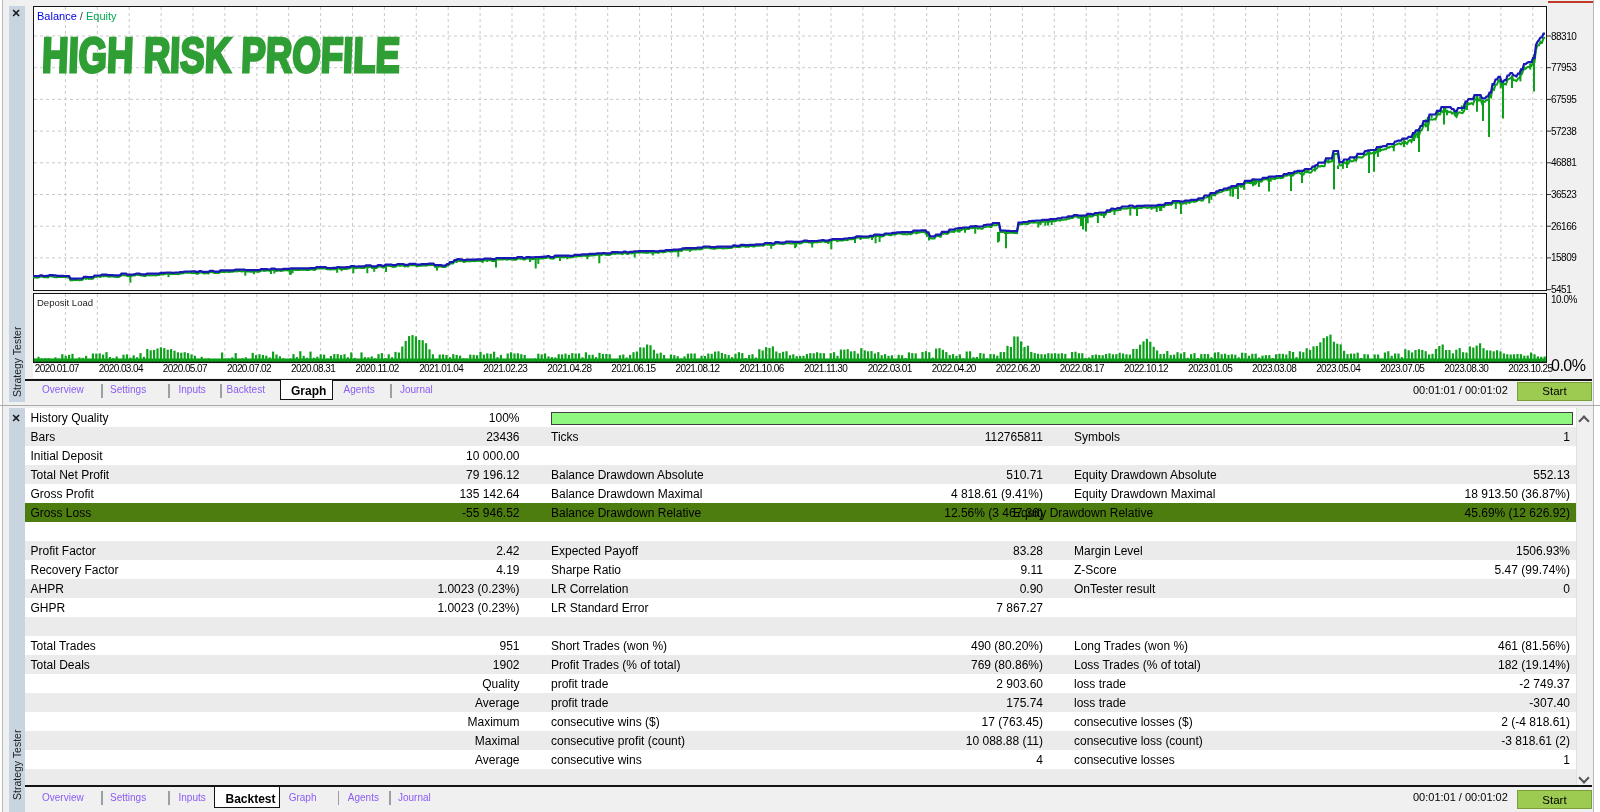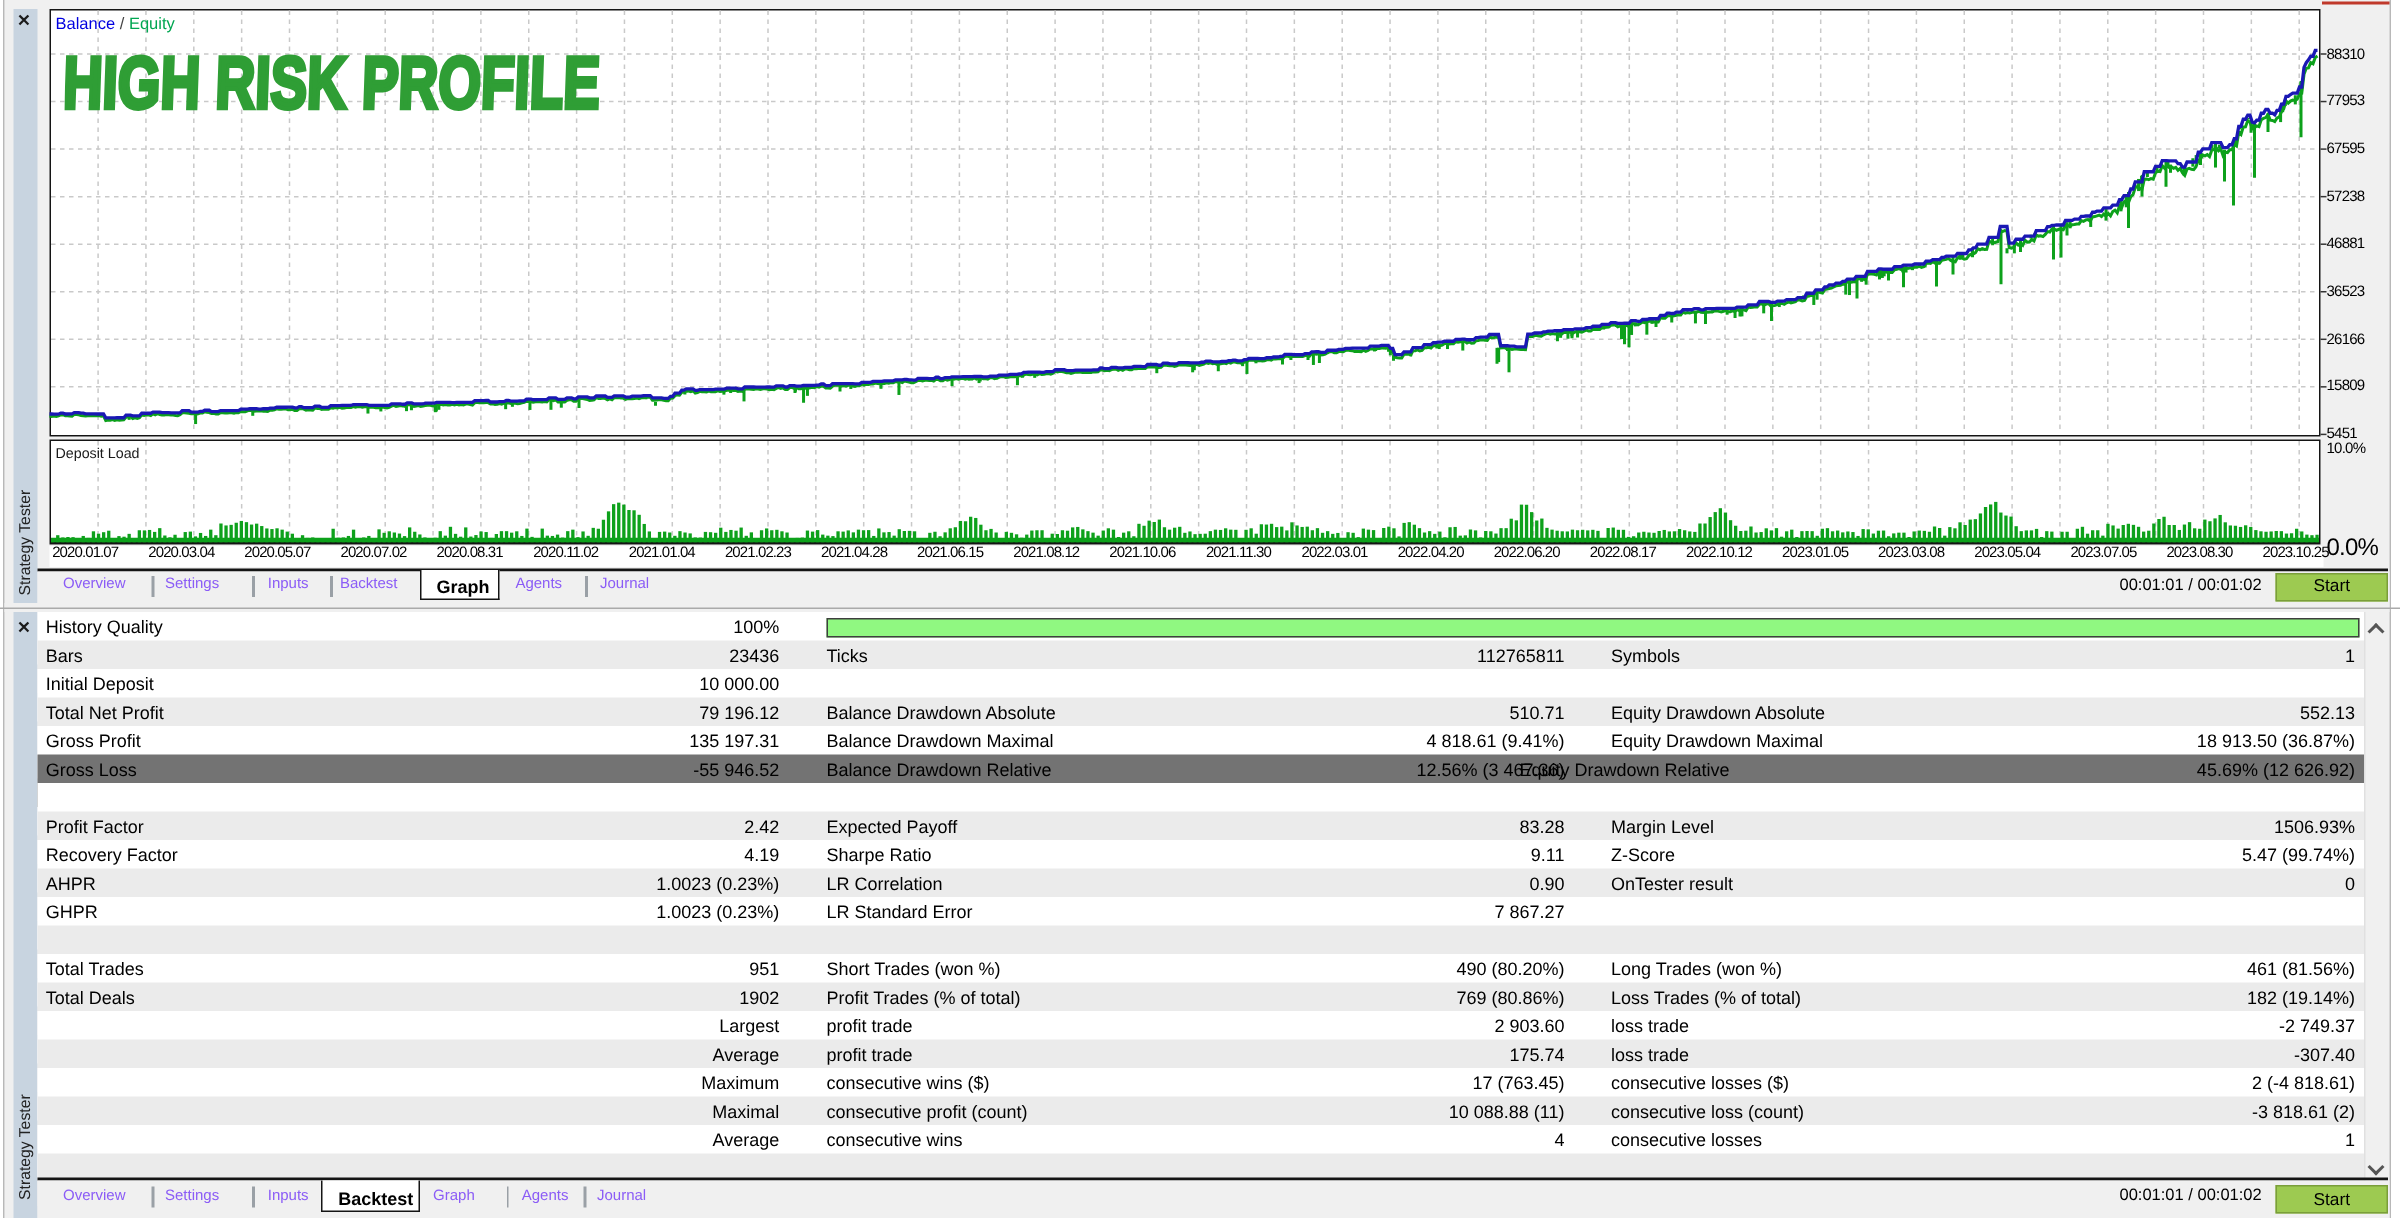--- a/index.html
+++ b/index.html
@@ -879,7 +879,7 @@
   </div>
 <div class="trow" style="top:484px;background:#ffffff">
     <div class="tl" style="left:5.5px">Gross Profit</div>
-    <div class="tr" style="left:270px;width:224.5px">135 197.31</div>
+    <div class="tr" style="left:270px;width:224.5px">135 142.64</div>
     <div class="tl" style="left:526px">Balance Drawdown Maximal</div>
     <div class="tr" style="left:775px;width:243px">4 818.61 (9.41%)</div>
     <div class="tl" style="left:1049px">Equity Drawdown Maximal</div>

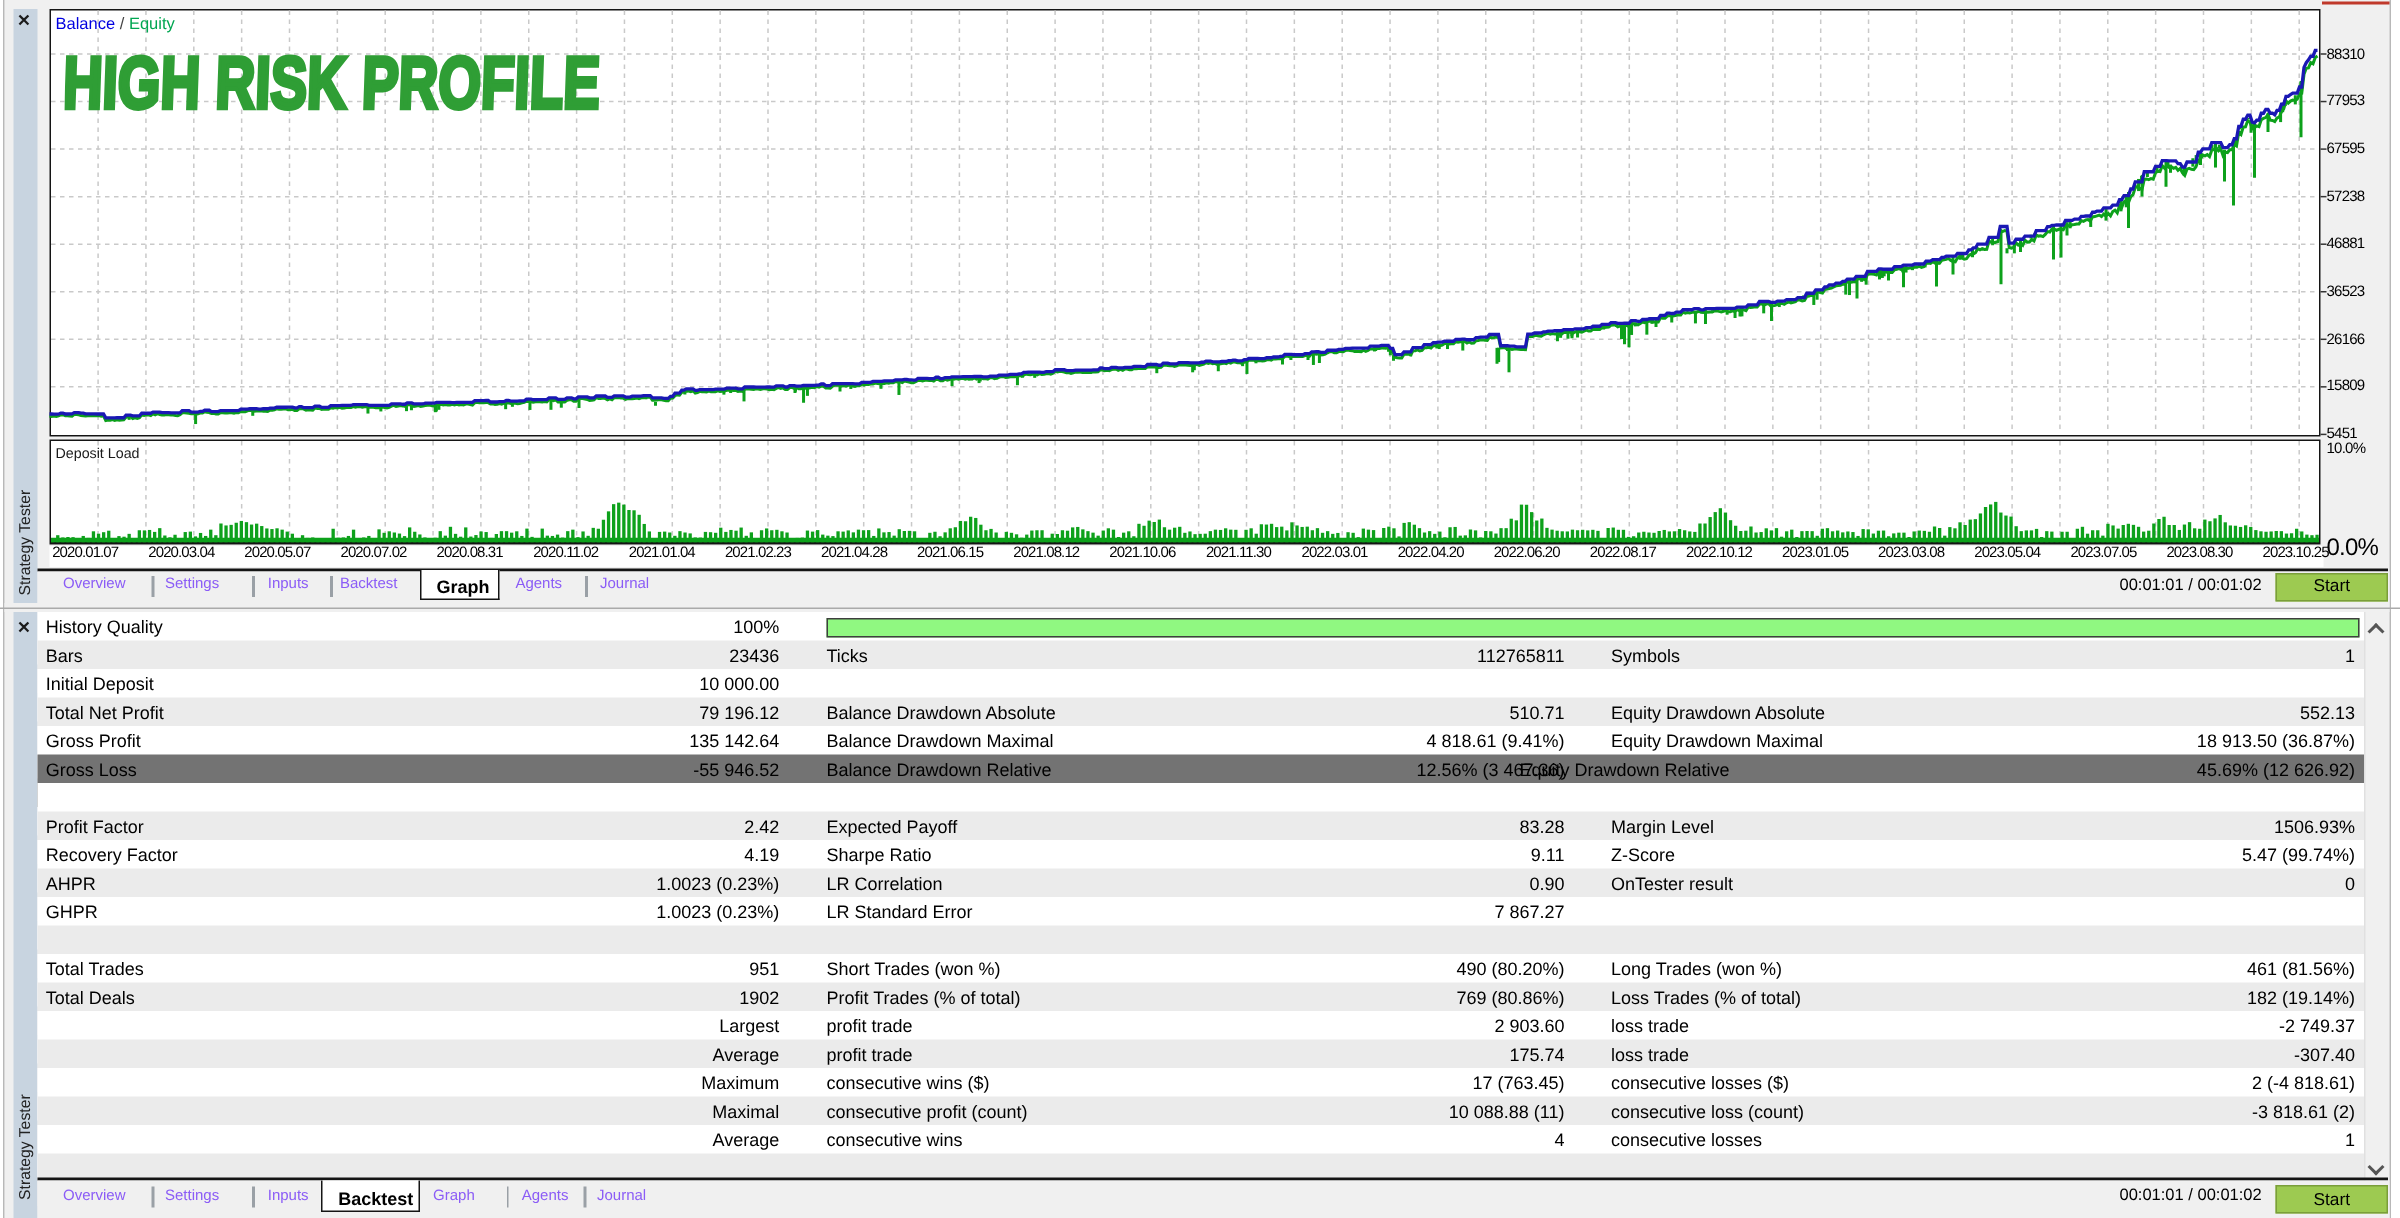--- a/index.html
+++ b/index.html
@@ -885,7 +885,7 @@
     <div class="tl" style="left:1049px">Equity Drawdown Maximal</div>
     <div class="tr" style="left:1275px;width:270px">18 913.50 (36.87%)</div>
   </div>
-<div class="trow" style="top:503px;background:#737373">
+<div class="trow" style="top:503px;background:#4d7c0f">
     <div class="tl" style="left:5.5px">Gross Loss</div>
     <div class="tr" style="left:270px;width:224.5px">-55 946.52</div>
     <div class="tl" style="left:526px">Balance Drawdown Relative</div>

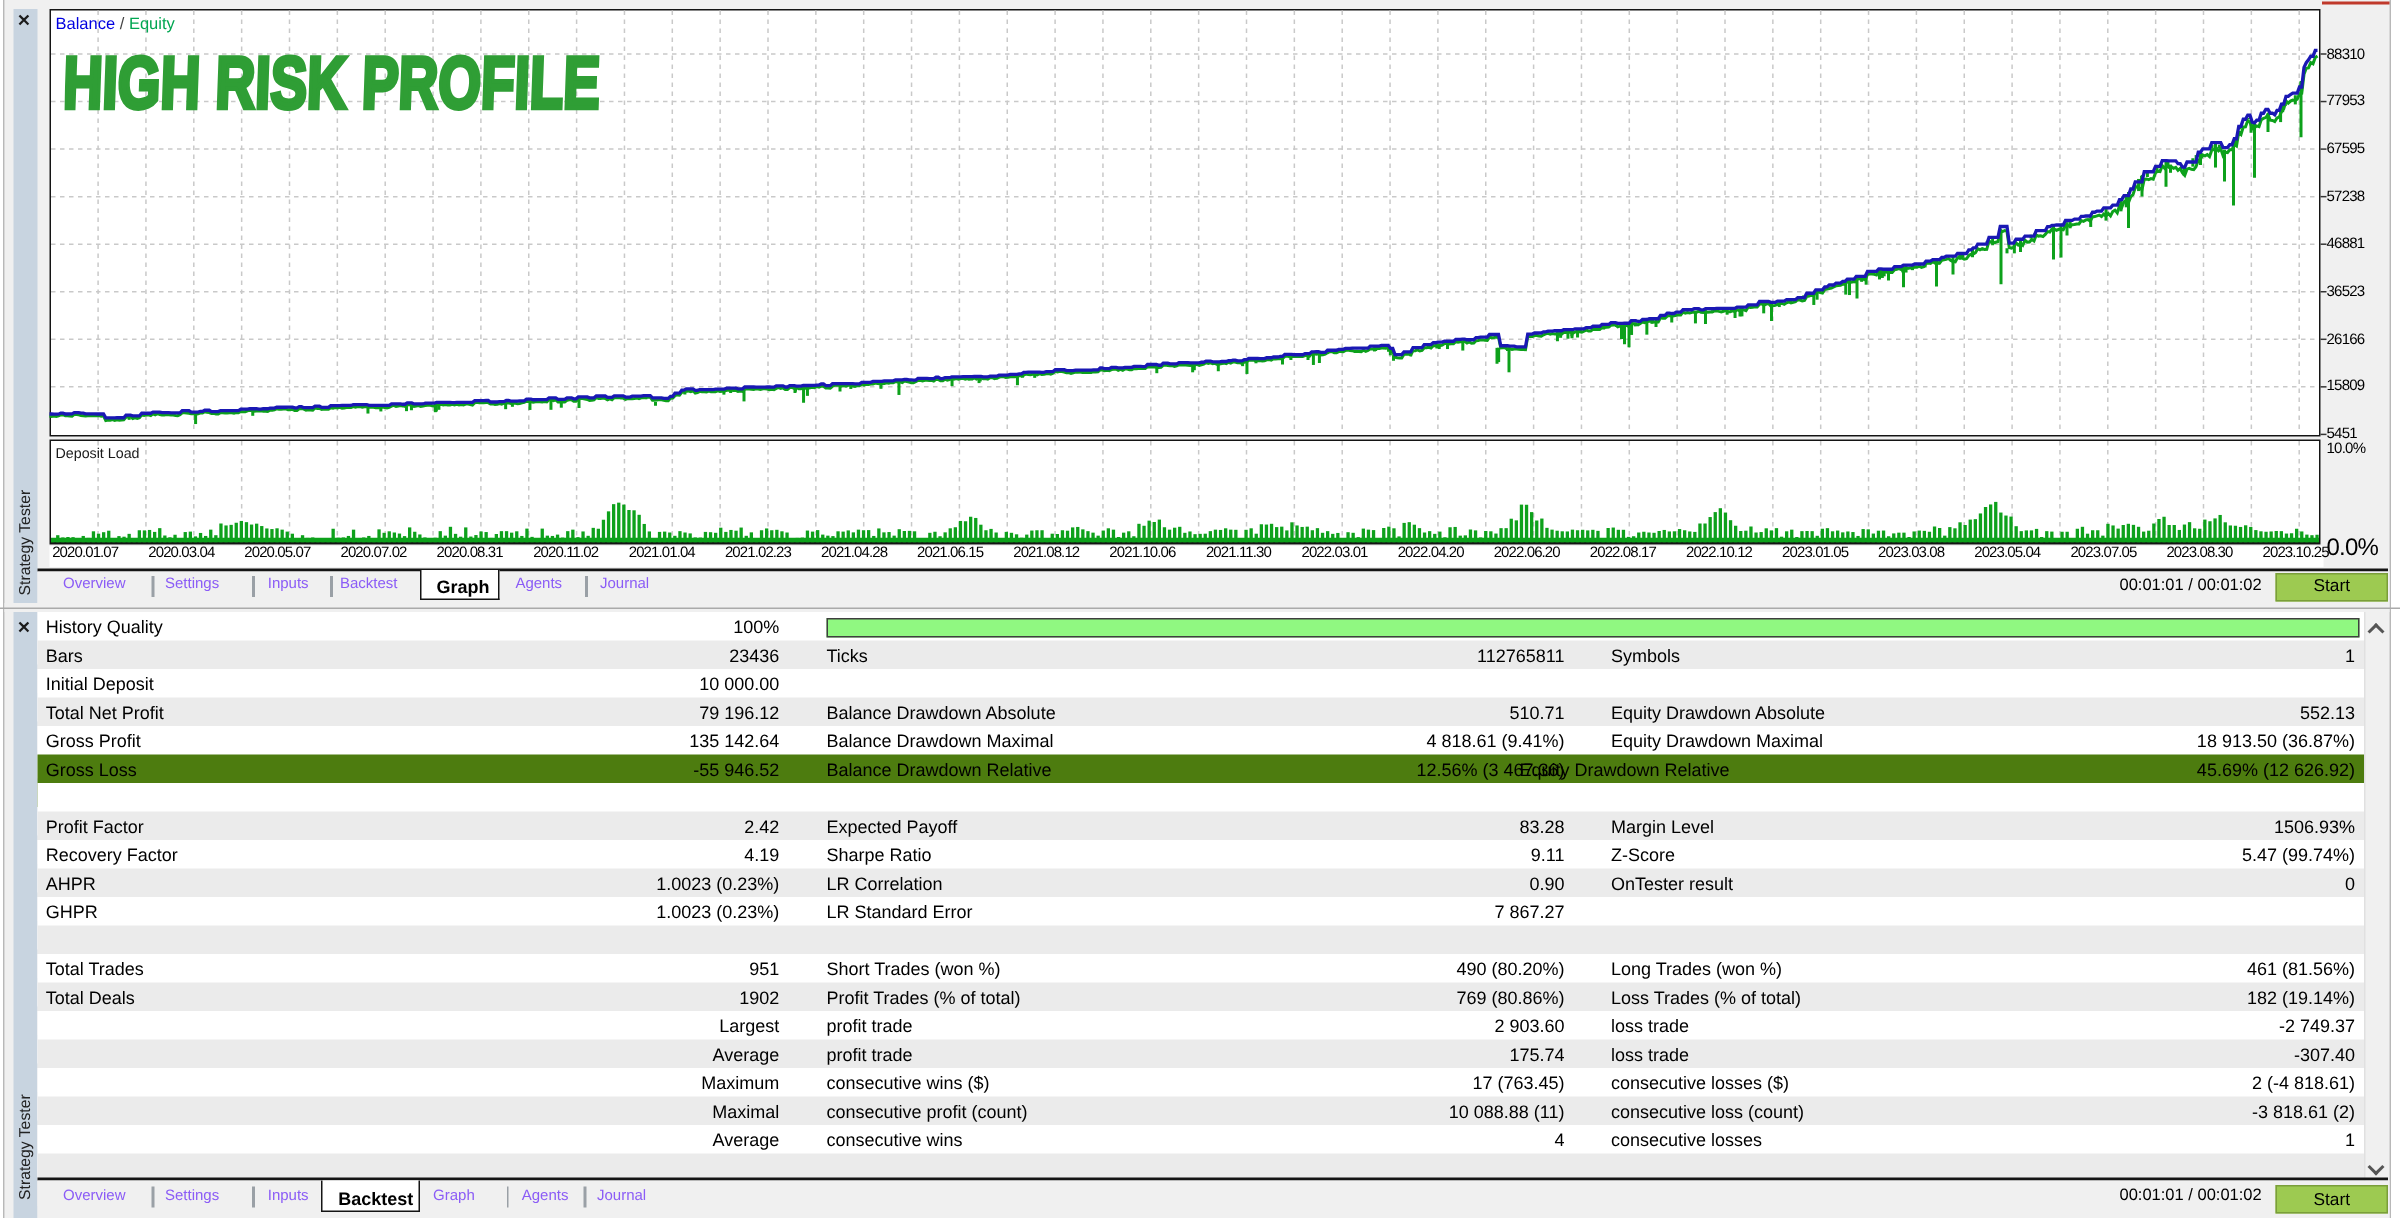--- a/index.html
+++ b/index.html
@@ -942,7 +942,7 @@
     <div class="tr" style="left:1275px;width:270px">182 (19.14%)</div>
   </div>
 <div class="trow" style="top:674px;background:#ffffff">
-    <div class="tr" style="left:270px;width:224.5px">Largest</div>
+    <div class="tr" style="left:270px;width:224.5px">Quality</div>
     <div class="tl" style="left:526px">profit trade</div>
     <div class="tr" style="left:775px;width:243px">2 903.60</div>
     <div class="tl" style="left:1049px">loss trade</div>

